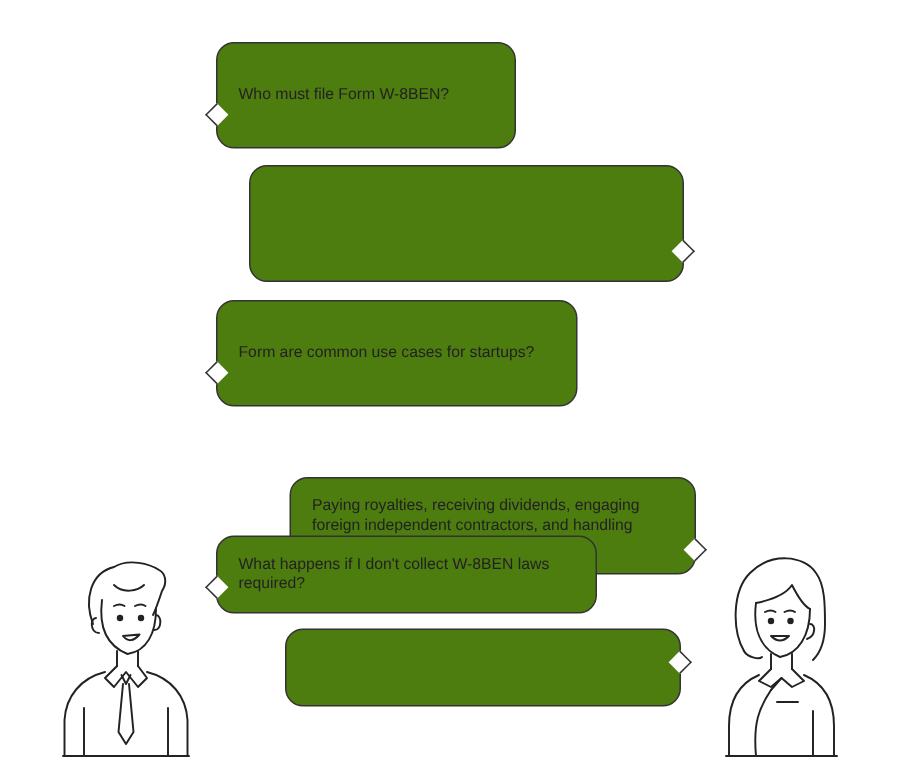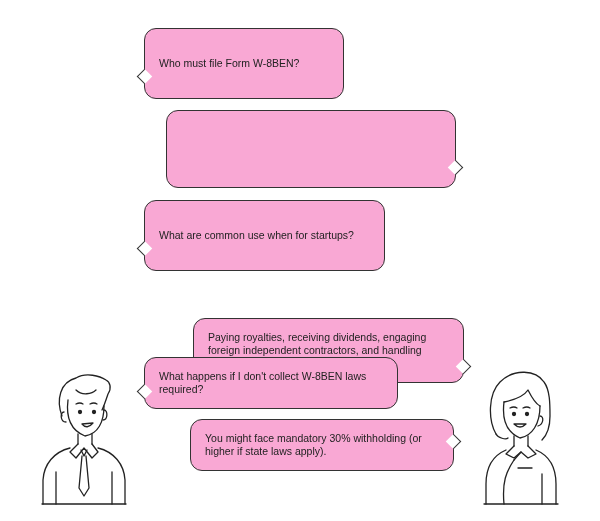--- a/index.html
+++ b/index.html
@@ -4,7 +4,7 @@
 <style>
   html, body { margin:0; padding:0; background:#ffffff; }
   body { width:600px; height:521px; position:relative; overflow:hidden; font-family:"Liberation Sans", sans-serif; color:#222; }
-  .bubble { position:absolute; box-sizing:border-box; border:1.2px solid #333; border-radius:12px; background:#f9a8d4; font-size:10.5px; line-height:13.2px; display:flex; align-items:center; }
+  .bubble { position:absolute; box-sizing:border-box; border:1.2px solid #333; border-radius:12px; background:#4d7c0f; font-size:10.5px; line-height:13.2px; display:flex; align-items:center; }
   .bubble .txt { padding:0 14px; }
   .tail { position:absolute; width:10px; height:10px; background:#fff; border-left:1.2px solid #333; border-bottom:1.2px solid #333; }
   .tail.left { left:-6px; transform:rotate(45deg); }

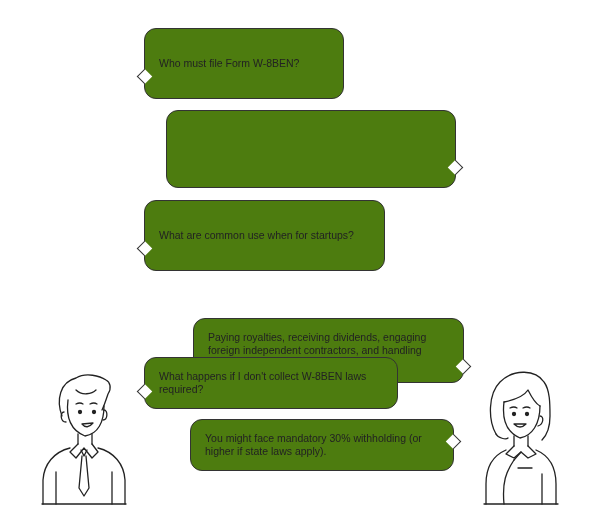--- a/index.html
+++ b/index.html
@@ -25,7 +25,7 @@
 
 <div class="bubble" style="left:144px; top:200px; width:241px; height:71px;">
   <div class="tail left" style="top:42px;"></div>
-  <div class="txt">What are common use when for startups?</div>
+  <div class="txt">Form are common use cases for startups?</div>
 </div>
 
 <div class="bubble" style="left:193px; top:281px; width:271px; height:65px;margin-top:37px;">

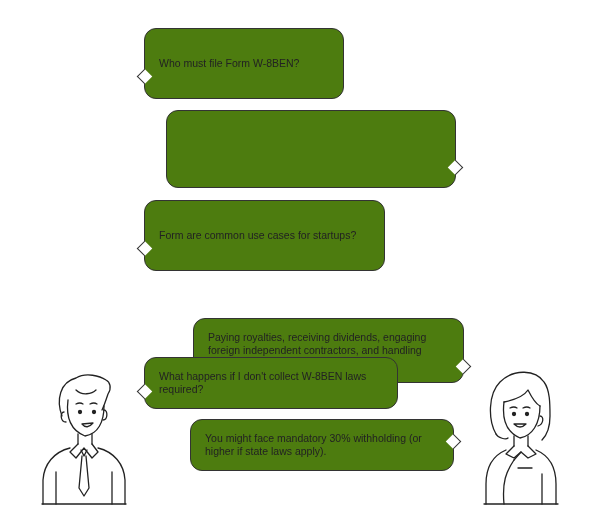--- a/index.html
+++ b/index.html
@@ -40,7 +40,6 @@
 
 <div class="bubble" style="left:190px; top:419px; width:264px; height:52px;">
   <div class="tail right" style="top:16px;"></div>
-  <div class="txt">You might face mandatory 30% withholding (or higher if state laws apply).</div>
 </div>
 
 <svg class="char" style="left:30px; top:360px;" width="110" height="150" viewBox="0 0 110 150" fill="none" stroke="#222" stroke-width="1.3" stroke-linecap="round" stroke-linejoin="round">

